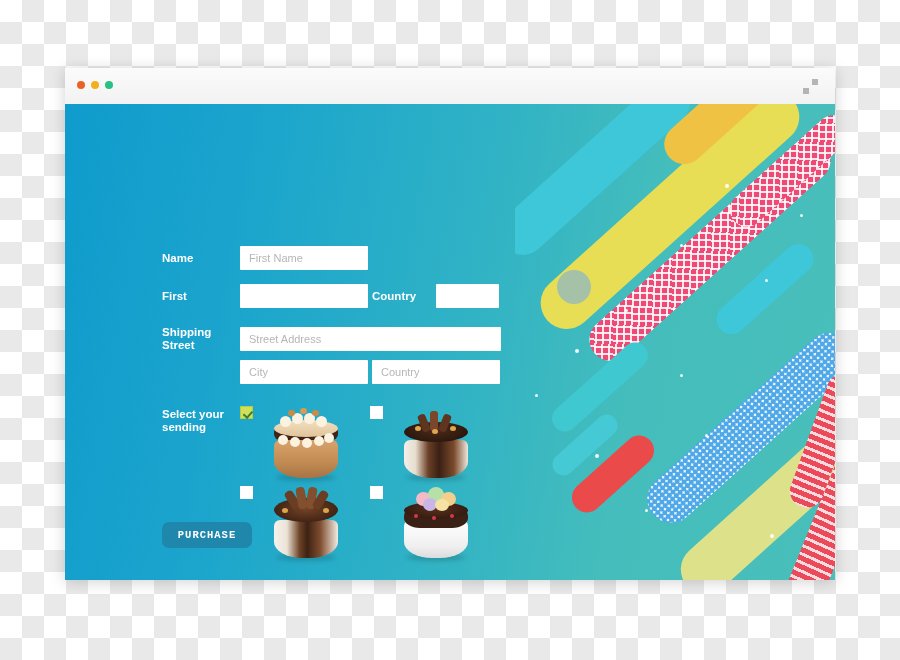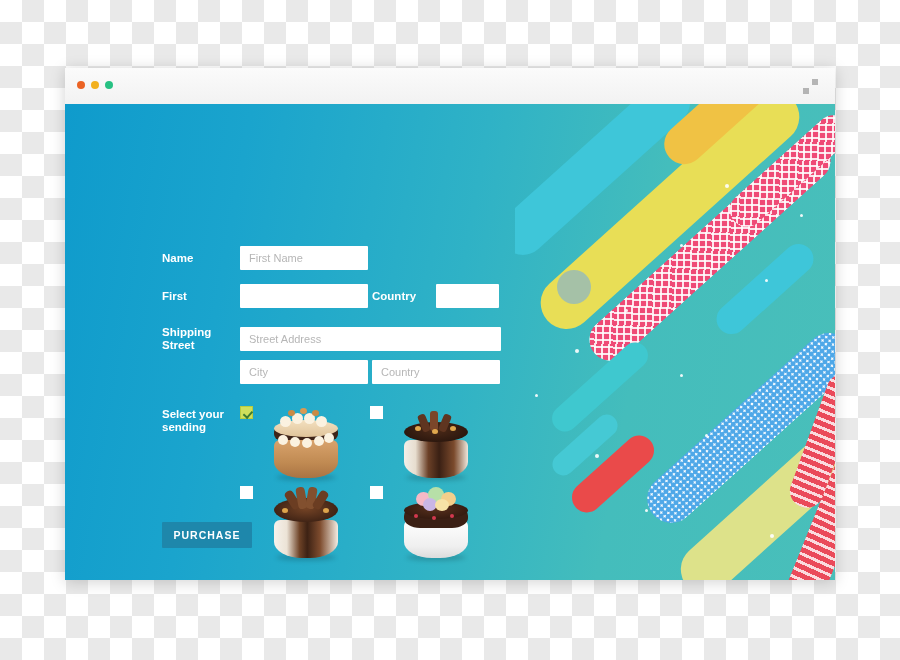--- a/index.html
+++ b/index.html
@@ -263,12 +263,12 @@
     background: #1e87ab;
     border: none;
     color: #ffffff;
-    font-family: Liberation Sans, sans-serif;
+    font-family: Liberation Mono, monospace;
     font-size: 10.5px;
     font-weight: bold;
     letter-spacing: 1px;
     cursor: pointer;
-    border-radius: 1px;
+    border-radius: 7px;
   }
 </style>
 </head>

